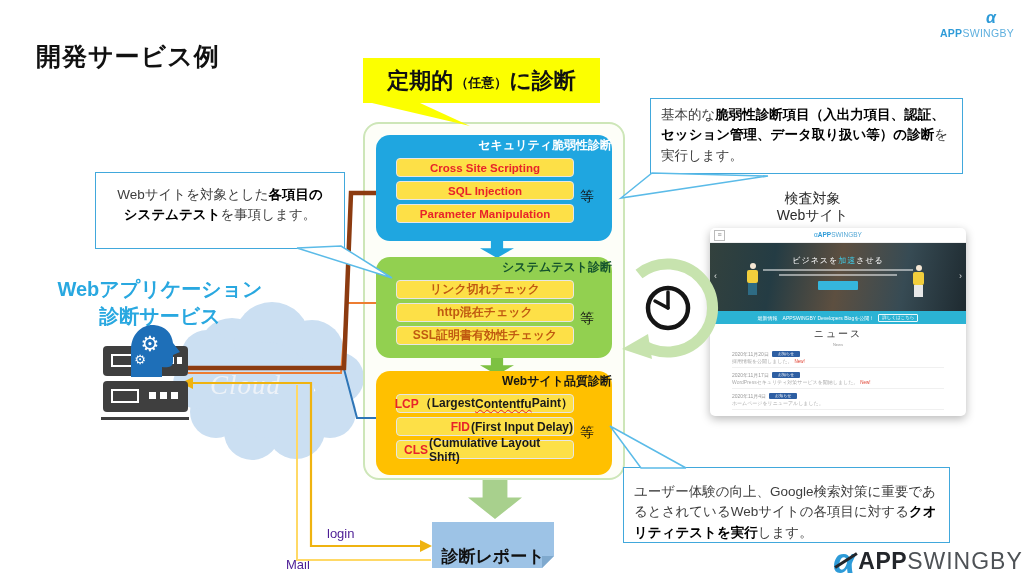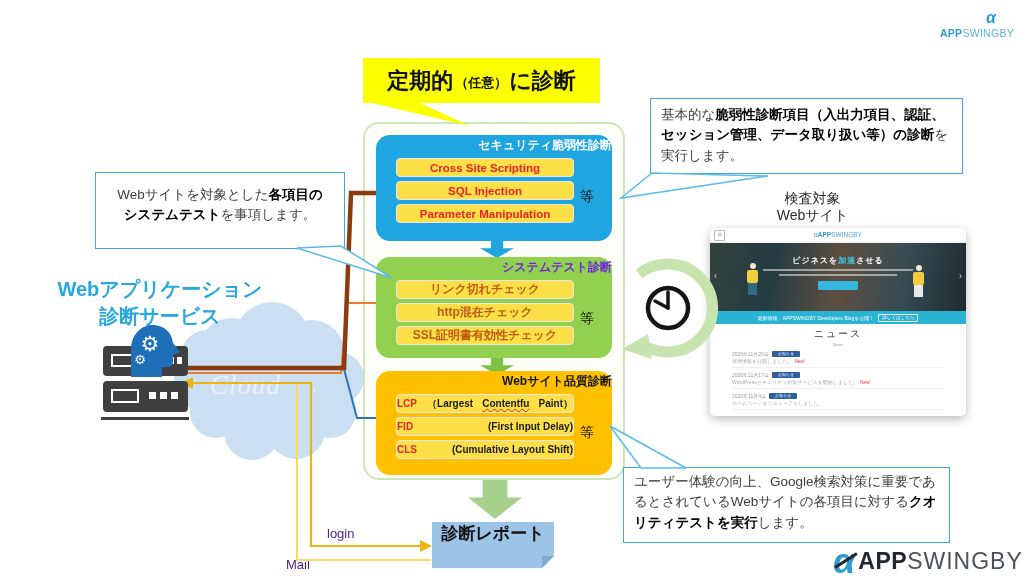--- a/index.html
+++ b/index.html
@@ -129,6 +129,7 @@
     </g>
   </svg>
 
+  <div class="abs title">開発サービス例</div>
 
   <div class="abs brand-top">
     <span class="bt-mark">α</span>

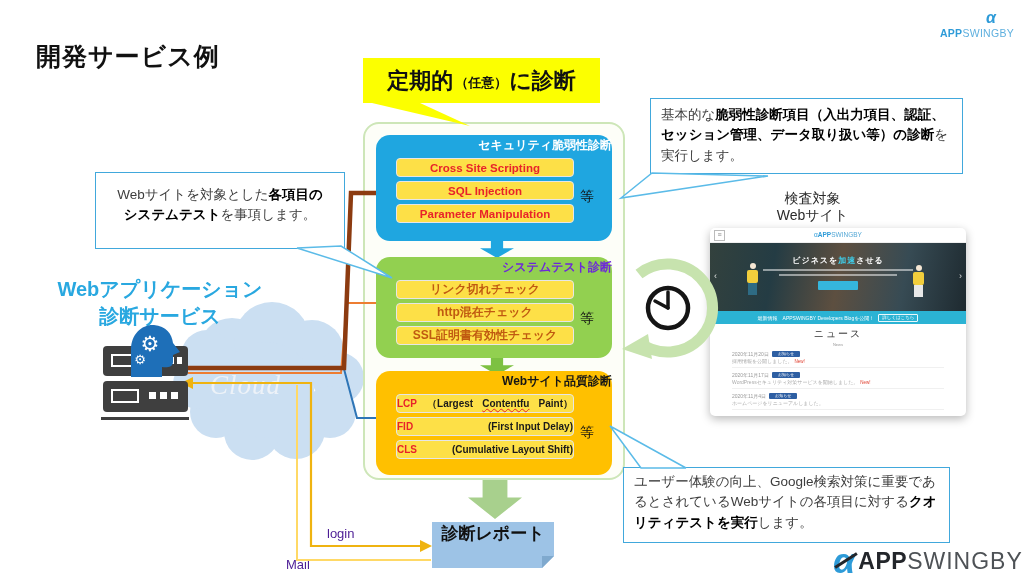--- a/index.html
+++ b/index.html
@@ -31,7 +31,7 @@
   .box.qua{top:247px;height:104px;background:#FFC000}
   .btitle{text-align:right;font-size:12px;font-weight:700;padding-top:2px}
   .sec .btitle{color:#fff}
-  .sys .btitle{color:#6d28d9}
+  .sys .btitle{color:#14532d}
   .qua .btitle{color:#151515}
   .pill{width:178px;height:19px;margin:4px 0 0 20px;background:#fde047;border-radius:4px;display:flex;align-items:center;justify-content:center;font-size:11.5px;font-weight:700;box-sizing:border-box;border:1px solid #e6e6e6}
   .sec .pill{color:#E8232A}

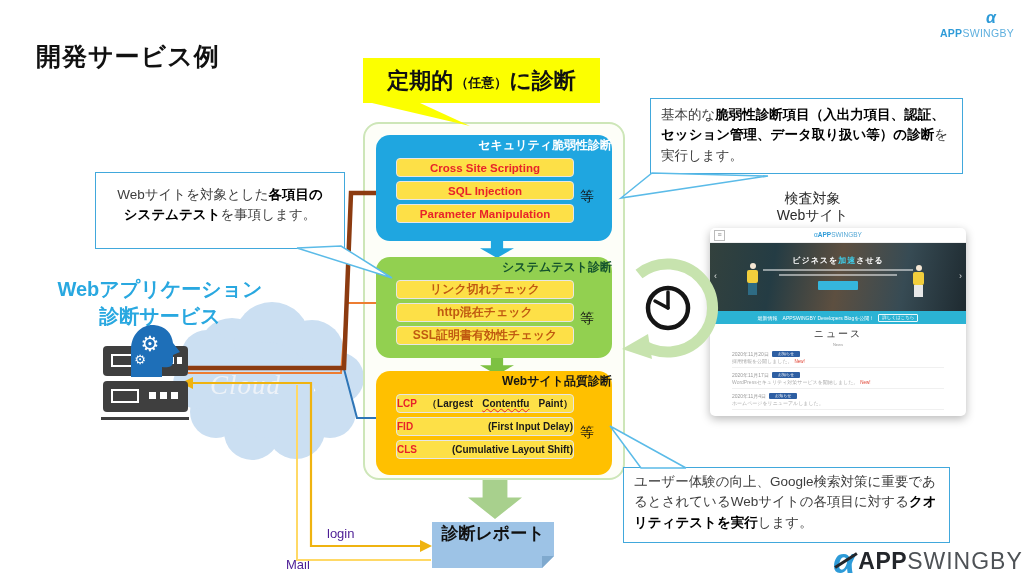--- a/index.html
+++ b/index.html
@@ -71,7 +71,7 @@
   .site-logo .b{font-weight:800}
   .site-logo .l{color:#55A8D6}
   .hero{height:68px;position:relative;background:linear-gradient(100deg,#33413d 0%,#243c44 25%,#5d4f40 50%,#374b54 75%,#1e2a30 100%)}
-  .hero-title{text-align:center;padding-top:12px;font-size:8px;font-weight:700;color:#fff;letter-spacing:1px}
+  .hero-title{text-align:center;padding-top:12px;font-size:8px;font-weight:400;color:#fff;letter-spacing:1px}
   .hero-title .hl{color:#3ED2F0}
   .hero-bar{height:2px;background:rgba(255,255,255,.5);margin:3px auto 0}
   .hb1{width:150px}.hb2{width:118px}

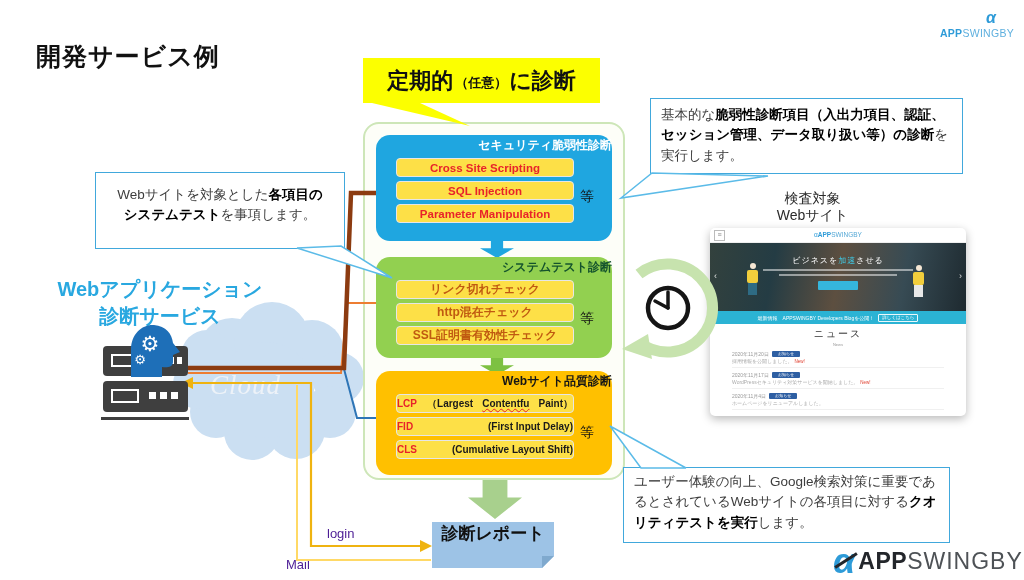--- a/index.html
+++ b/index.html
@@ -36,7 +36,7 @@
   .pill{width:178px;height:19px;margin:4px 0 0 20px;background:#fde047;border-radius:4px;display:flex;align-items:center;justify-content:center;font-size:11.5px;font-weight:700;box-sizing:border-box;border:1px solid #e6e6e6}
   .sec .pill{color:#E8232A}
   .sys .pill{color:#C05A11;font-size:12px}
-  .qua .pill{justify-content:space-between;color:#1a1a1a;font-size:10px;font-weight:600}
+  .qua .pill{justify-content:flex-end;padding-left:7px;color:#1a1a1a;font-size:12px;font-weight:600}
   .qua .pill .abbr{color:#E8232A;font-weight:800;margin-right:1px}
   .wavy{text-decoration:underline;text-decoration-style:wavy;text-decoration-color:#E8232A;text-decoration-thickness:1px}
   .etc{position:absolute;left:204px;font-size:14px;color:#111;top:53px}

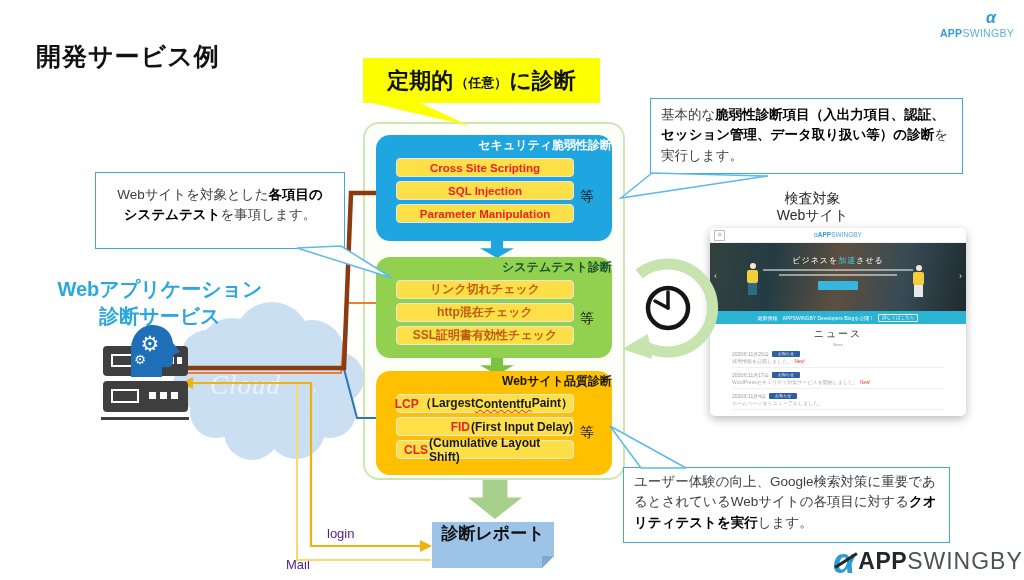--- a/index.html
+++ b/index.html
@@ -54,7 +54,7 @@
   .note b{color:#000;font-weight:700}
   .n1{left:650px;top:98px;width:313px;height:76px;padding:6px 10px}
   .n2{left:95px;top:172px;width:250px;height:77px;padding:12px 6px;text-align:center}
-  .n3{left:623px;top:467px;width:327px;height:76px;padding:4px 10px}
+  .n3{left:623px;top:467px;width:327px;height:76px;padding:14px 10px}
 
   
   .service-title{left:50px;top:276px;width:220px;text-align:center;font-size:20px;font-weight:800;color:#29A8E0;line-height:27px}

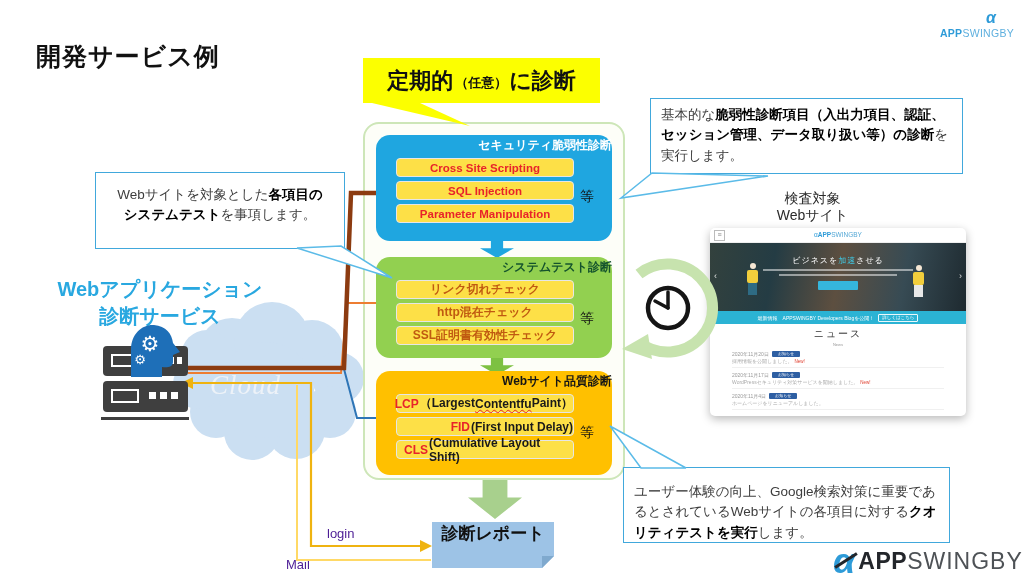--- a/index.html
+++ b/index.html
@@ -46,7 +46,7 @@
 
   
   .big-arrow{left:468px;top:480px;width:54px;height:39px;background:#A8D08D;clip-path:polygon(27% 0,73% 0,73% 45%,100% 45%,50% 100%,0 45%,27% 45%)}
-  .report{left:432px;top:522px;width:122px;height:46px;background:#9DC3E6;display:flex;align-items:flex-start;justify-content:center;font-size:17px;font-weight:700;color:#111;clip-path:polygon(0 0,100% 0,100% calc(100% - 12px),calc(100% - 12px) 100%,0 100%)}
+  .report{left:432px;top:522px;width:122px;height:46px;background:#9DC3E6;display:flex;align-items:flex-end;justify-content:center;font-size:17px;font-weight:700;color:#111;clip-path:polygon(0 0,100% 0,100% calc(100% - 12px),calc(100% - 12px) 100%,0 100%)}
   .flap{left:542px;top:556px;width:12px;height:12px;background:#7FA9CE;clip-path:polygon(0 0,100% 0,0 100%)}
 
   

